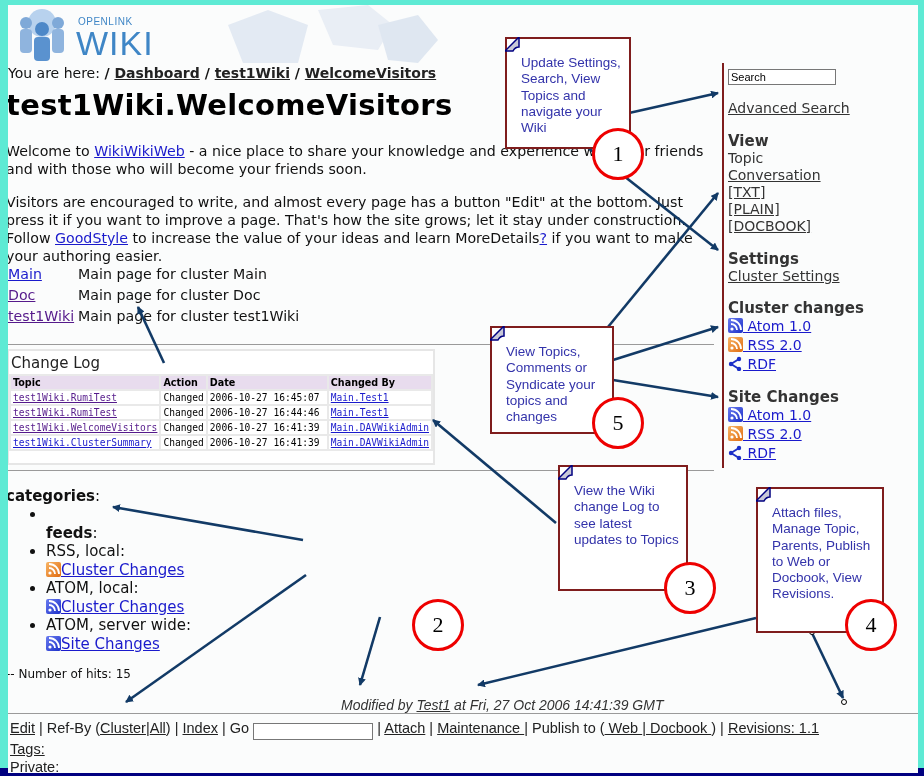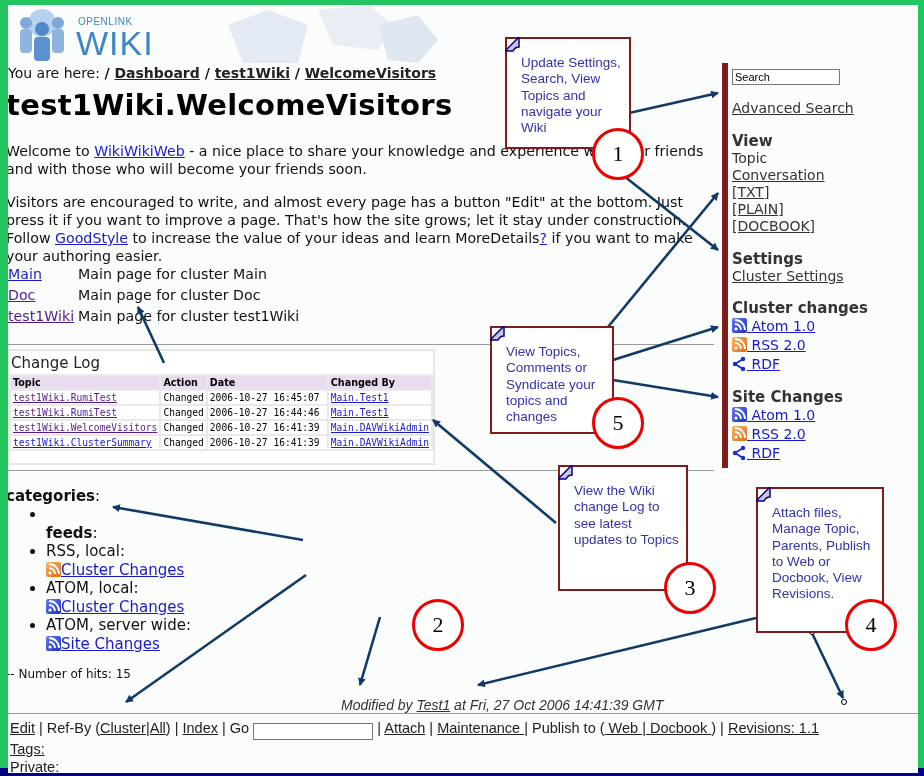--- a/index.html
+++ b/index.html
@@ -4,7 +4,7 @@
 <style>
   html, body { margin:0; padding:0; }
   body { width:924px; height:776px; overflow:hidden; background:#000080; font-family:"DejaVu Sans", sans-serif; }
-  #frame { position:absolute; left:0; top:0; width:924px; height:768px; background:#22c55e; }
+  #frame { position:absolute; left:0; top:0; width:924px; height:768px; background:#5eead4; }
   #page { position:absolute; left:8px; top:5px; width:910px; height:768px; background:#fbfcfc; overflow:hidden; }
   a { color:#1a1acc; }
   a.visited { color:#551a8b; }

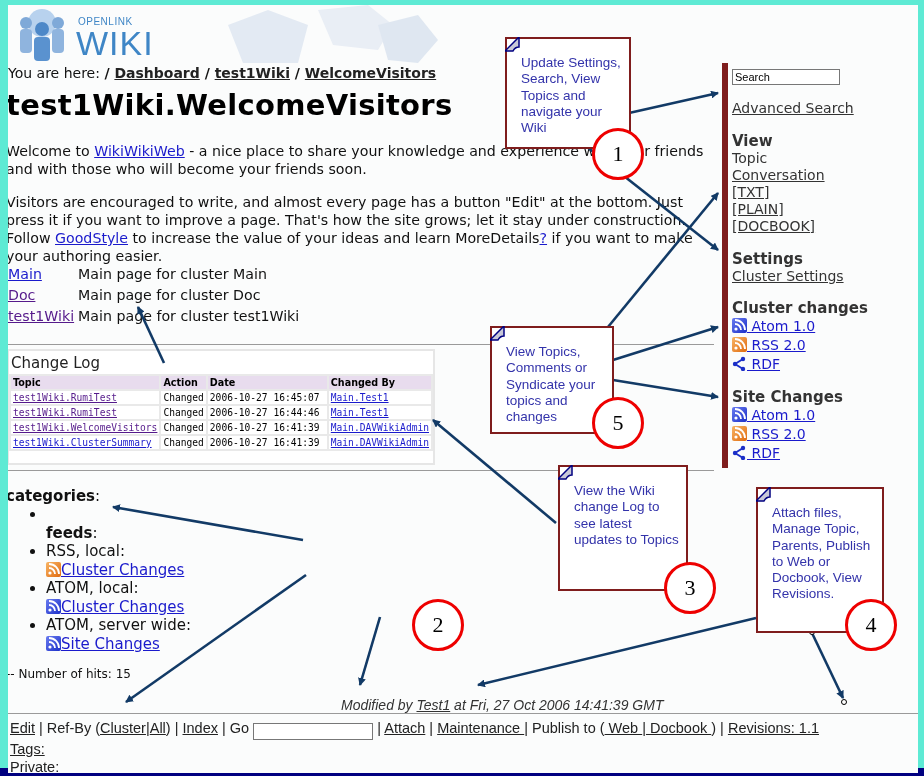--- a/index.html
+++ b/index.html
@@ -34,7 +34,7 @@
   #changelog td { background:#fff; padding:1px 2px; white-space:nowrap; }
 
   
-  #sidebar { position:absolute; left:714px; top:58px; width:190px; height:405px; border-left:6px solid #7f1d1d; padding-left:4px; font-size:14px; color:#333; }
+  #sidebar { position:absolute; left:714px; top:58px; width:190px; height:405px; border-left:2px solid #7f1d1d; padding-left:4px; font-size:14px; color:#333; }
   #sidebar .sv { line-height:17px; }
   #sidebar h4 { margin:0; font-size:15px; font-weight:bold; color:#333; line-height:18px; }
   #sidebar a { color:#333; }

